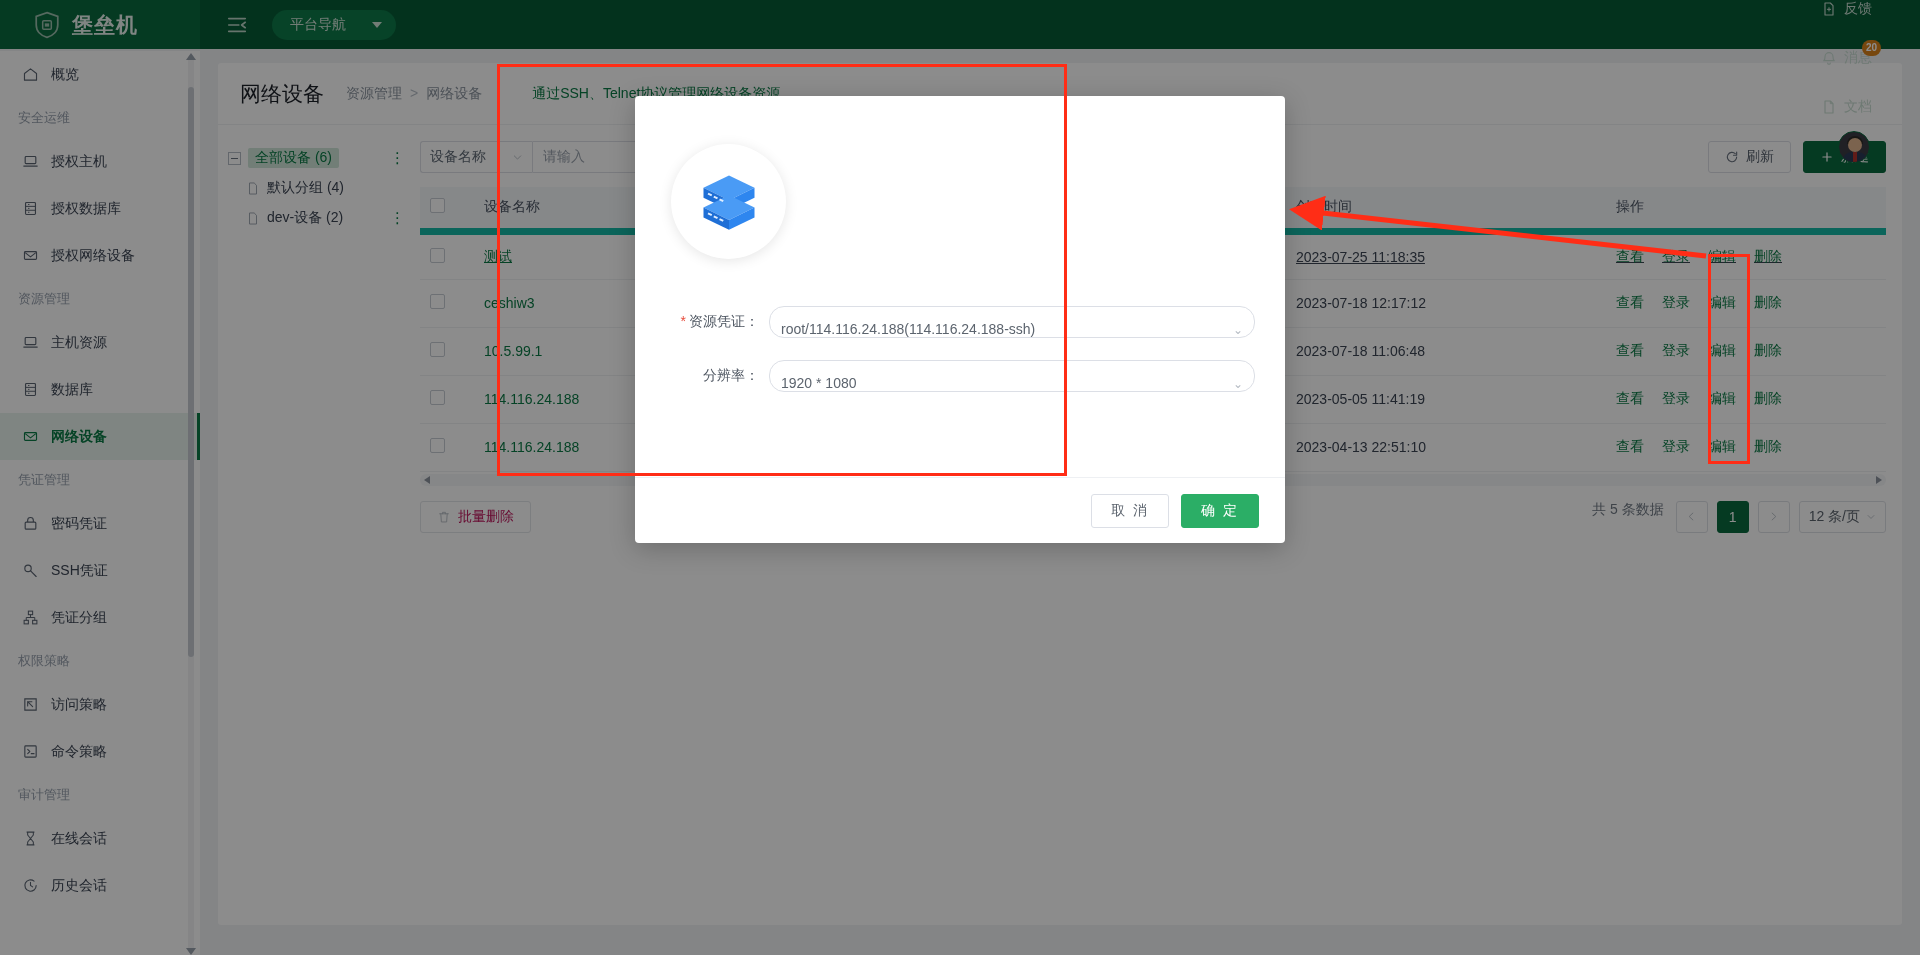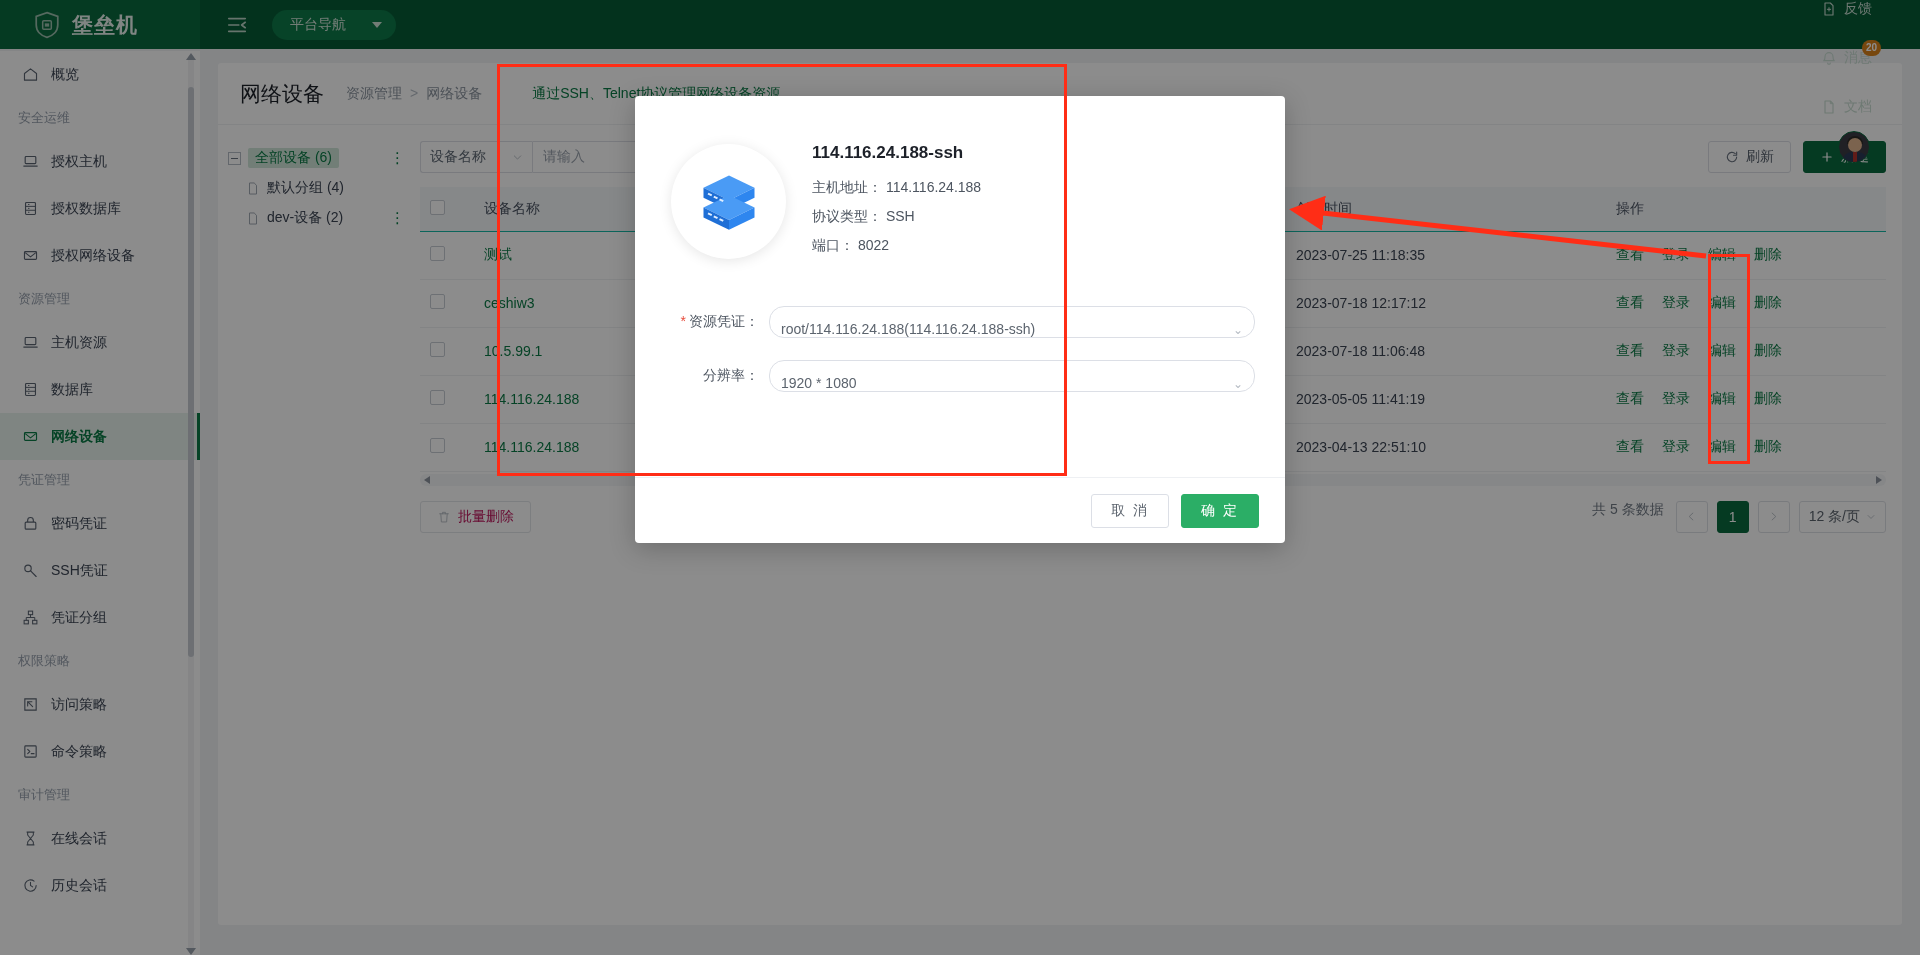--- a/index.html
+++ b/index.html
@@ -700,21 +700,6 @@
           <rect x="34" y="66" width="5" height="2.4" fill="#dfeeff" transform="rotate(25 34 66)"></rect>
         </svg>
       </div>
-      <div class="dev-info">
-        <div class="dev-title">114.116.24.188-ssh</div>
-        <div class="dev-line">
-          <span class="k">主机地址：</span>
-          <span class="v">114.116.24.188</span>
-        </div>
-        <div class="dev-line">
-          <span class="k">协议类型：</span>
-          <span class="v">SSH</span>
-        </div>
-        <div class="dev-line">
-          <span class="k">端口：</span>
-          <span class="v">8022</span>
-        </div>
-      </div>
     </div>
 
     <div class="modal-form">

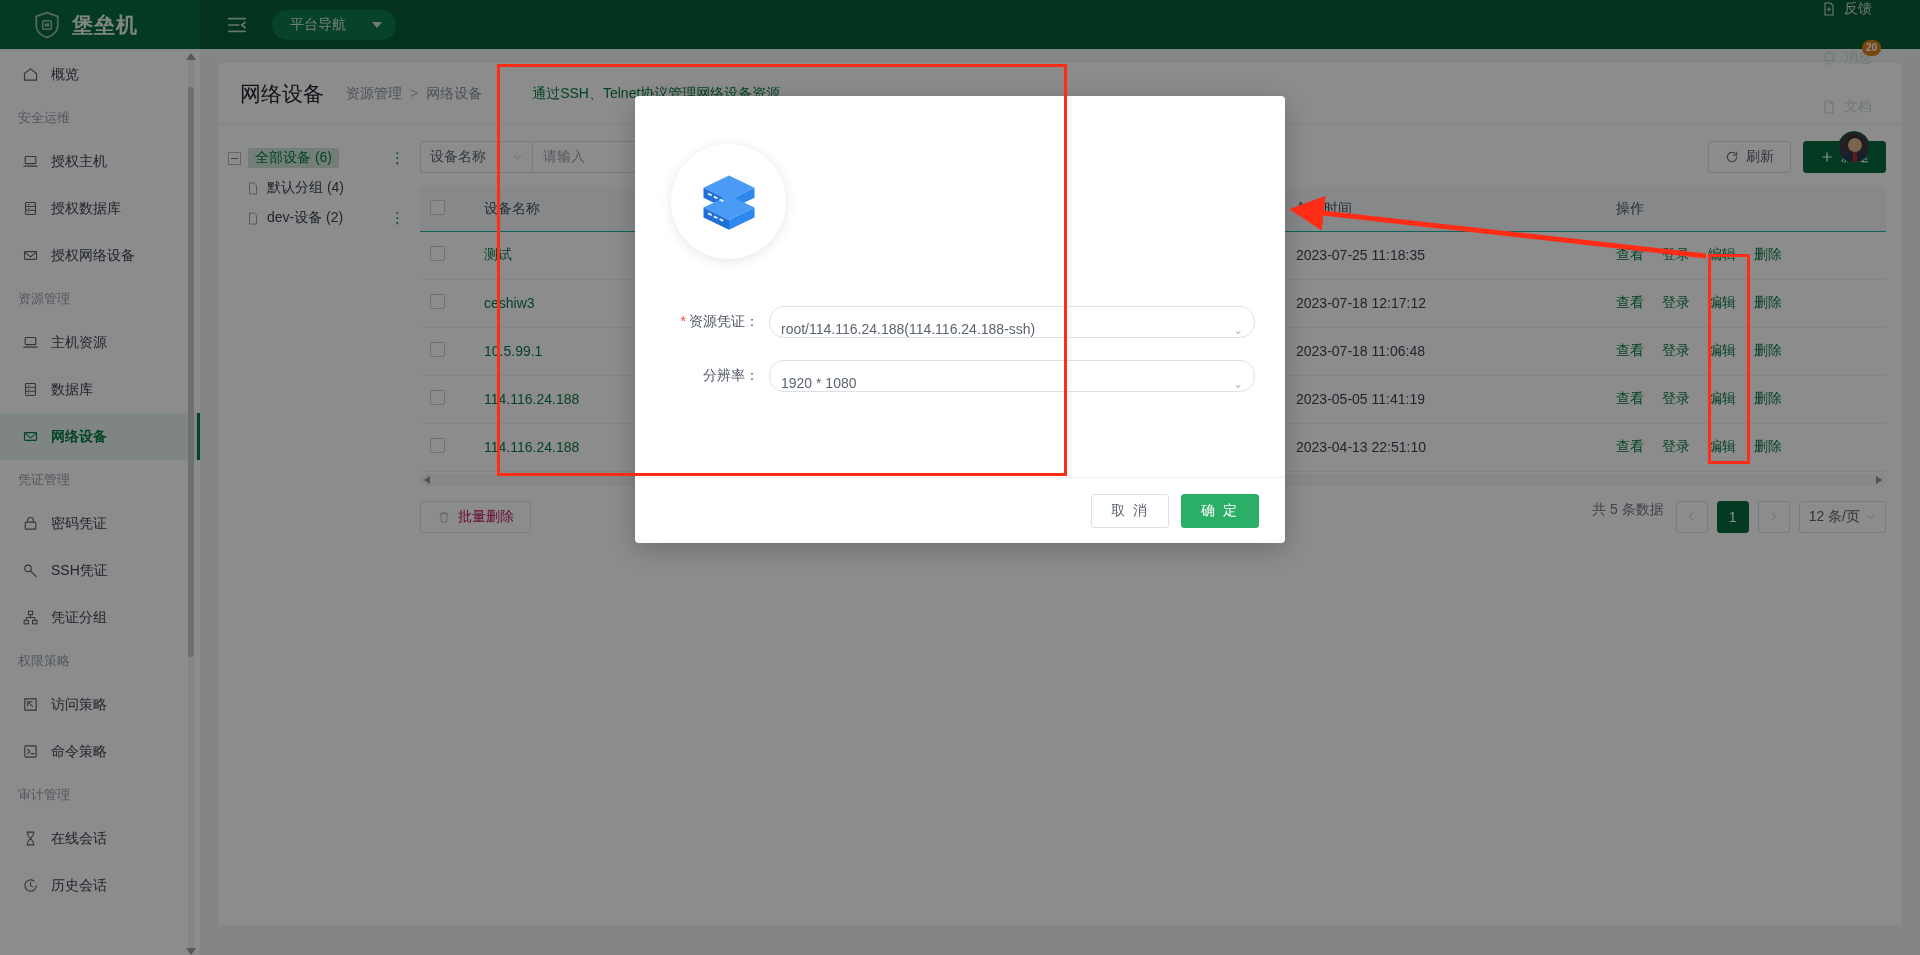--- a/index.html
+++ b/index.html
@@ -173,7 +173,7 @@
     height: 48px; font-size: 14px; color: #3c4554; padding: 0 10px;
     border-bottom: 1px solid #eef0f3;
   }
-  tbody tr:first-child td { border-top: 1px solid #14b8a6; }
+  tbody tr:first-child td { border-top: 7px solid #14b8a6; text-decoration: underline; }
   .cb {
     width: 15px; height: 15px; border: 1px solid #c6ccd4; border-radius: 2px;
     background: #fff; display: inline-block; cursor: pointer;

